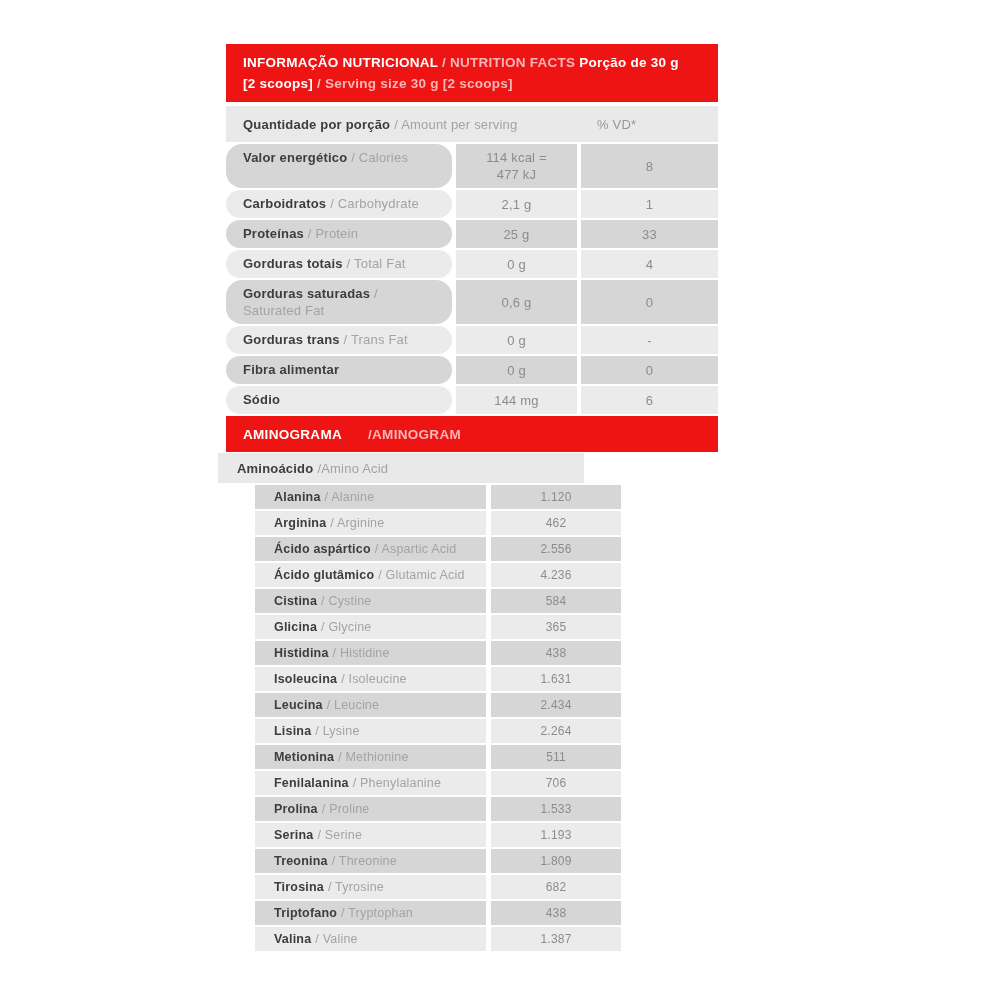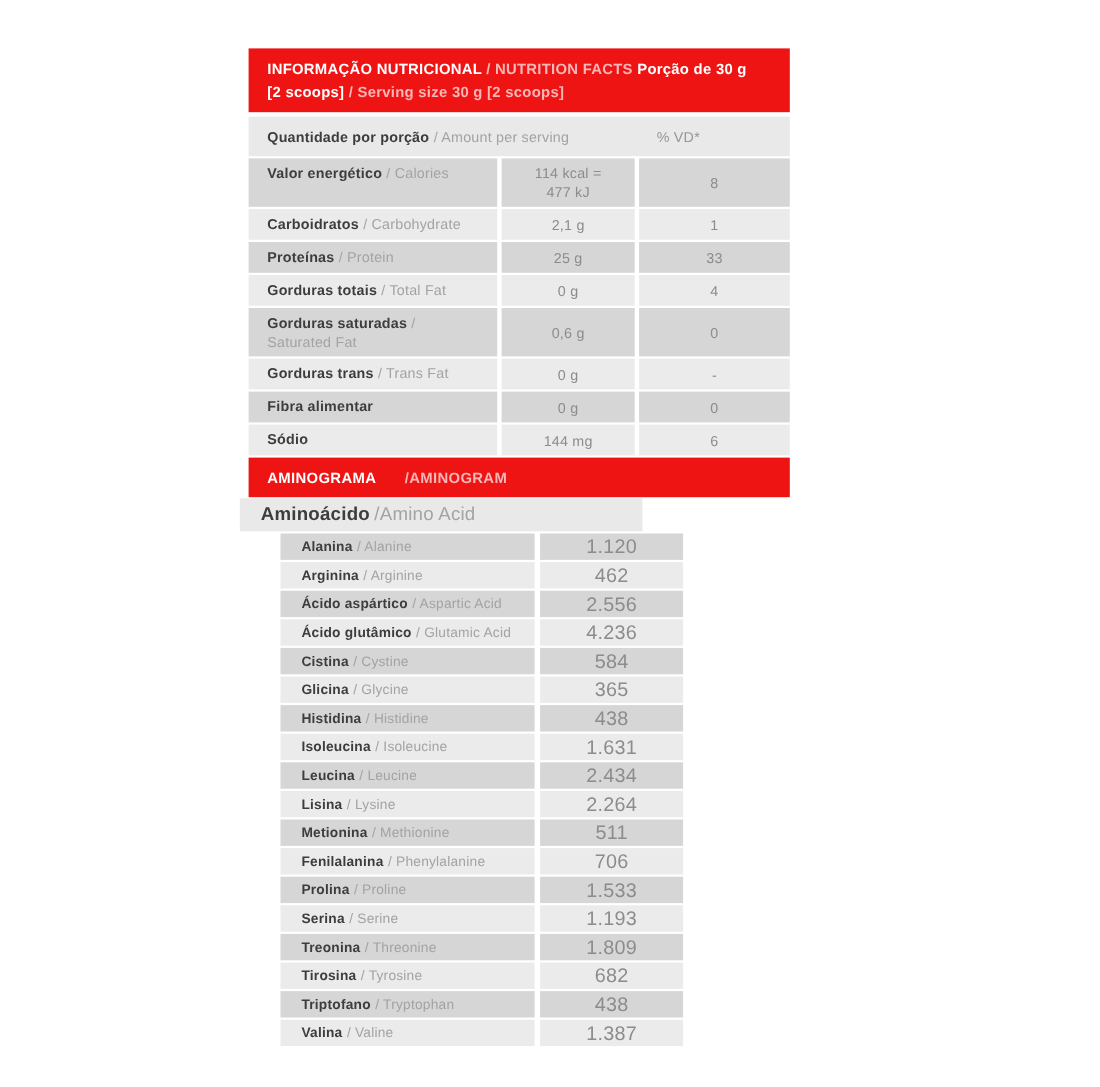--- a/index.html
+++ b/index.html
@@ -47,7 +47,7 @@
   .nrows .row:nth-child(odd) > div{background:var(--row-dark);}
   .nrows .row:nth-child(even) > div{background:var(--row-light);}
   .nrows .cell{box-sizing:border-box;min-height:28px;font-size:13px;letter-spacing:.2px;}
-  .nrows .cell.label{padding:5px 10px 5px 17px;line-height:17px;}
+  .nrows .cell.label{padding:5px 10px 5px 17px;line-height:17px;border-radius:16px;}
   .cell.label .pt{font-weight:bold;color:var(--label-dark);}
   .cell.label .en{color:var(--text-gray);white-space:pre-line;}
   .nrows .cell.val, .nrows .cell.dv{

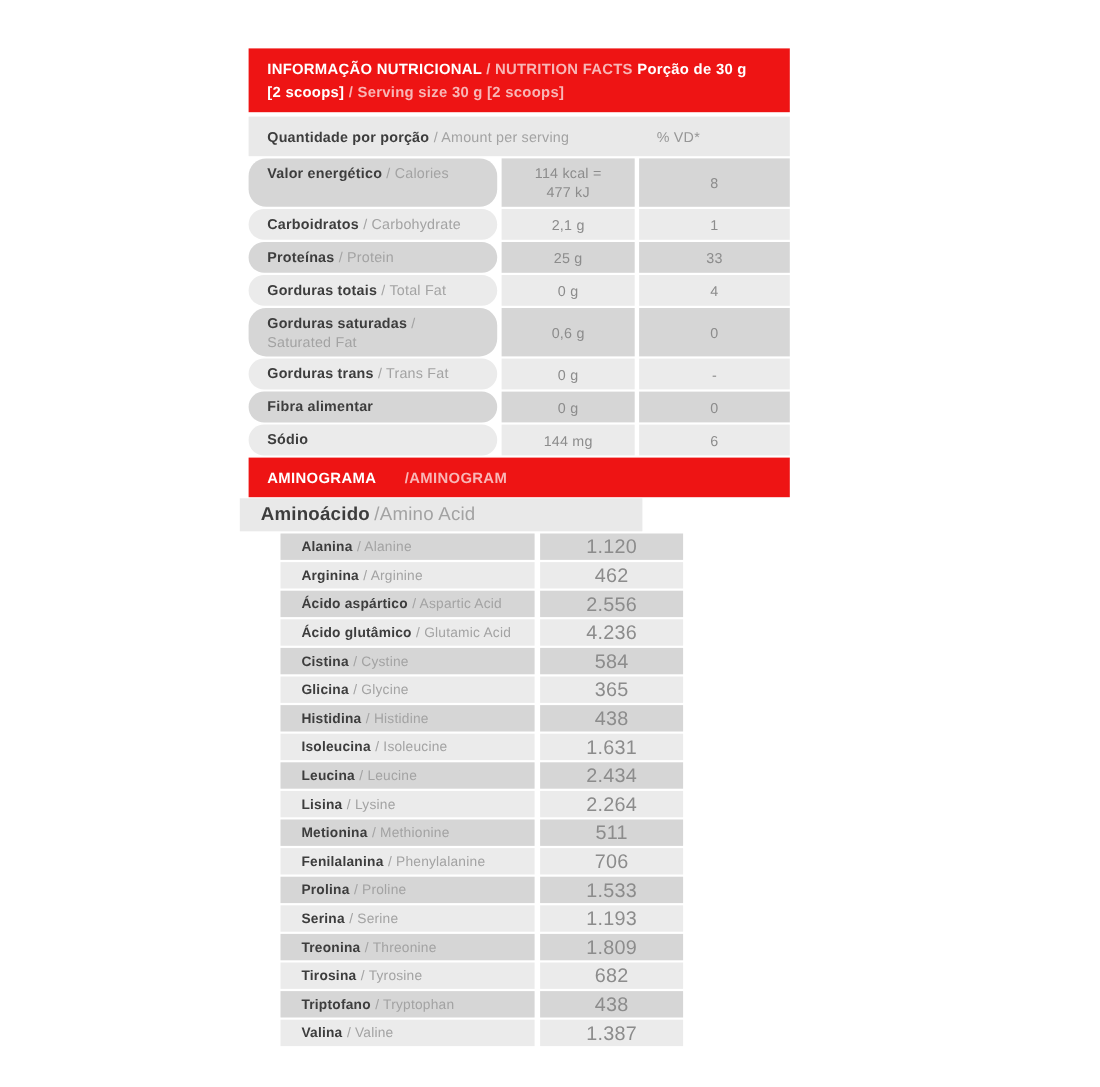--- a/index.html
+++ b/index.html
@@ -66,7 +66,7 @@
   .amino-header{
     background:var(--header-bg);height:30px;box-sizing:border-box;
     display:flex;align-items:center;padding-left:19px;
-    font-size:17px;letter-spacing:.2px;
+    font-size:13px;letter-spacing:.2px;
   }
   .amino-header .pt{font-weight:bold;color:var(--label-dark);}
   .amino-header .en{color:var(--text-gray);margin-left:4px;}

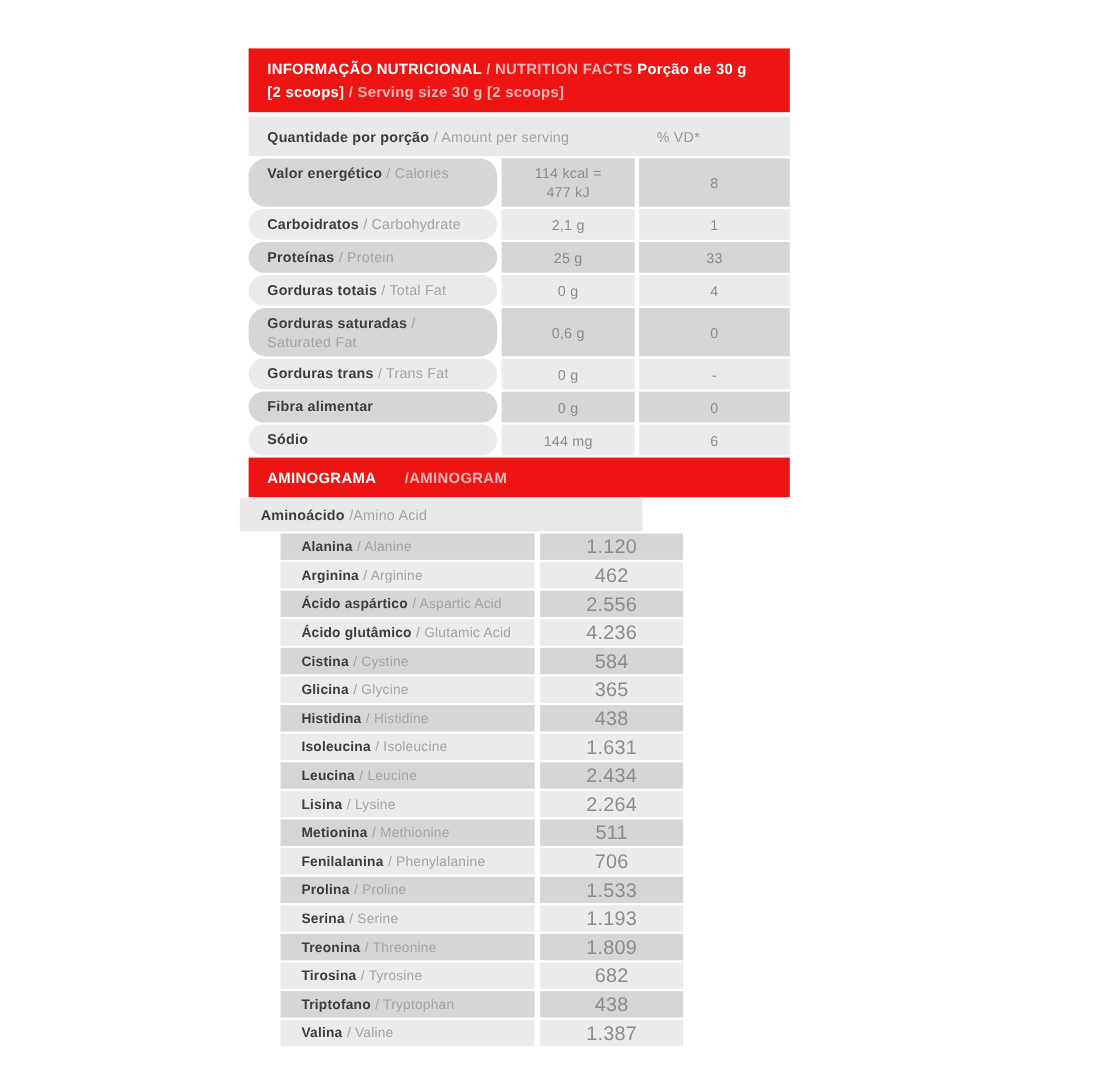--- a/index.html
+++ b/index.html
@@ -81,7 +81,7 @@
   .arows .cell.label .en{margin-left:4px;}
   .arows .cell.val{
     display:flex;align-items:center;justify-content:center;
-    color:var(--value-gray);font-size:18px;
+    color:var(--value-gray);font-size:12px;
   }
 </style>
 </head>

